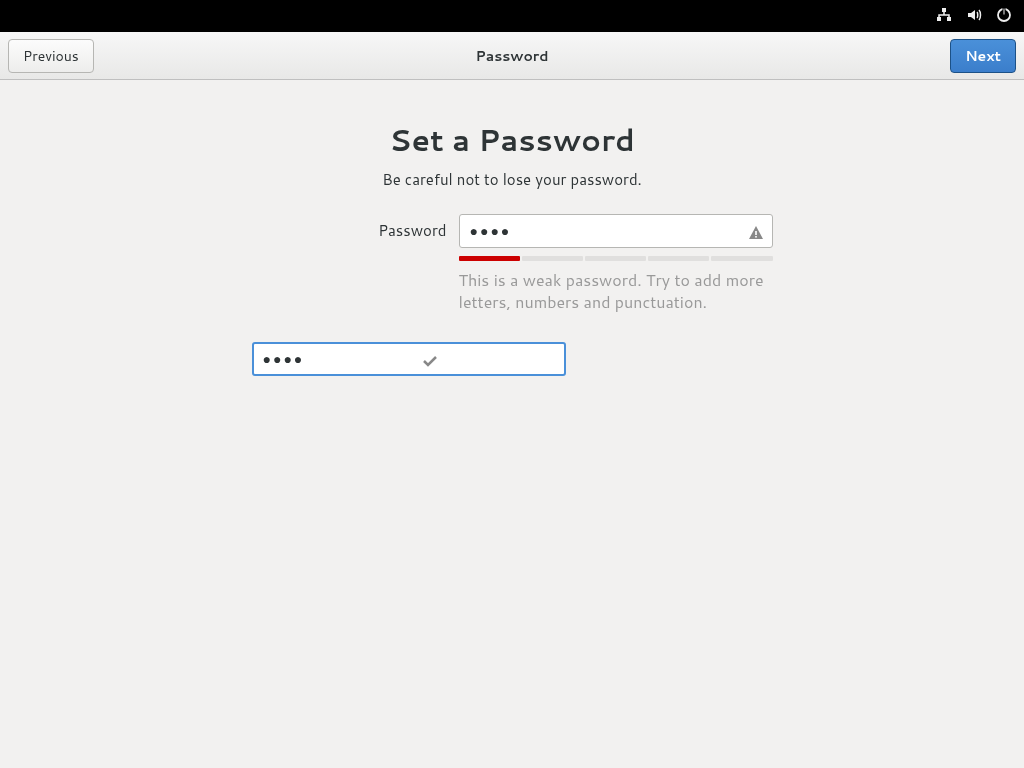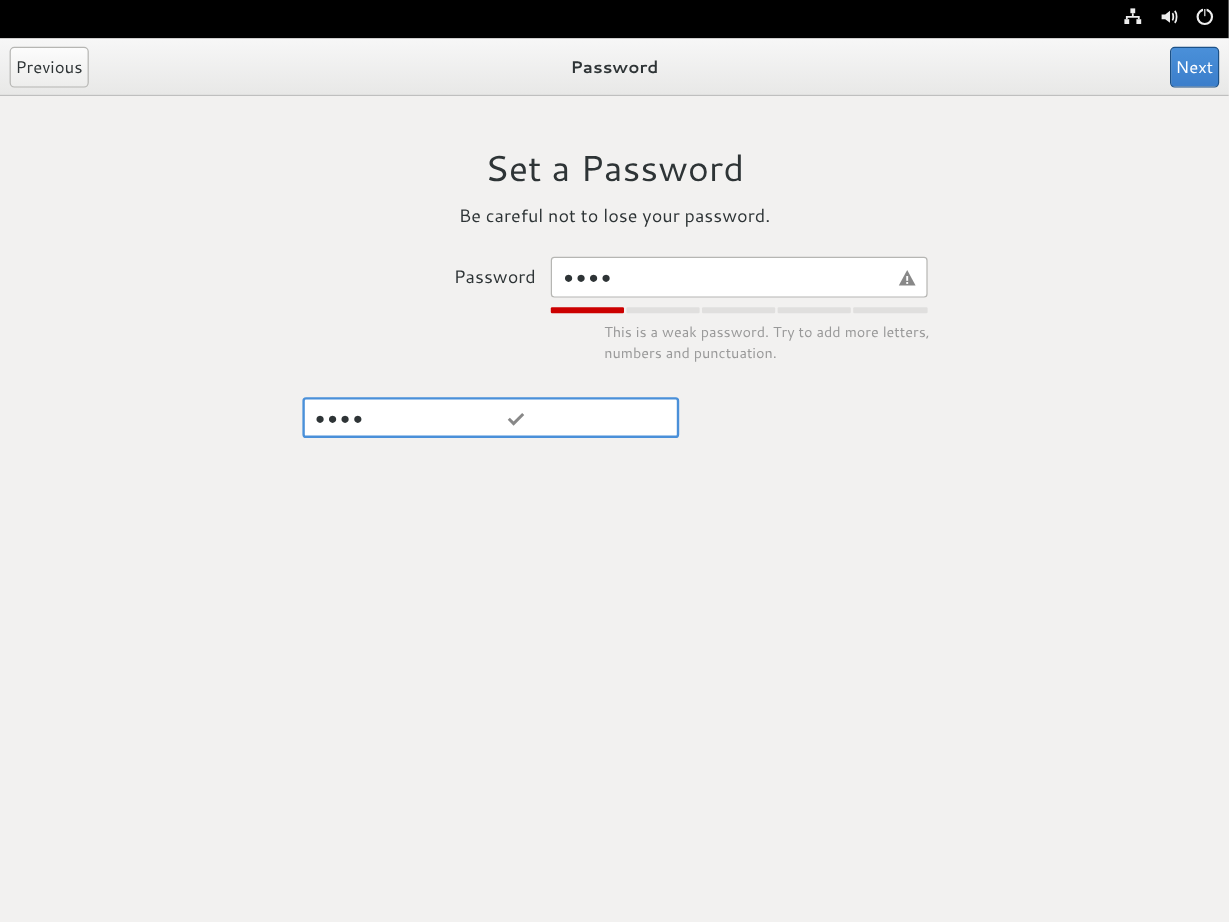--- a/index.html
+++ b/index.html
@@ -48,7 +48,7 @@
     }
     .btn {
       height: 34px;
-      padding: 0 4px;
+      padding: 0 14px;
       border-radius: 4px;
       font-size: 14px;
       cursor: pointer;

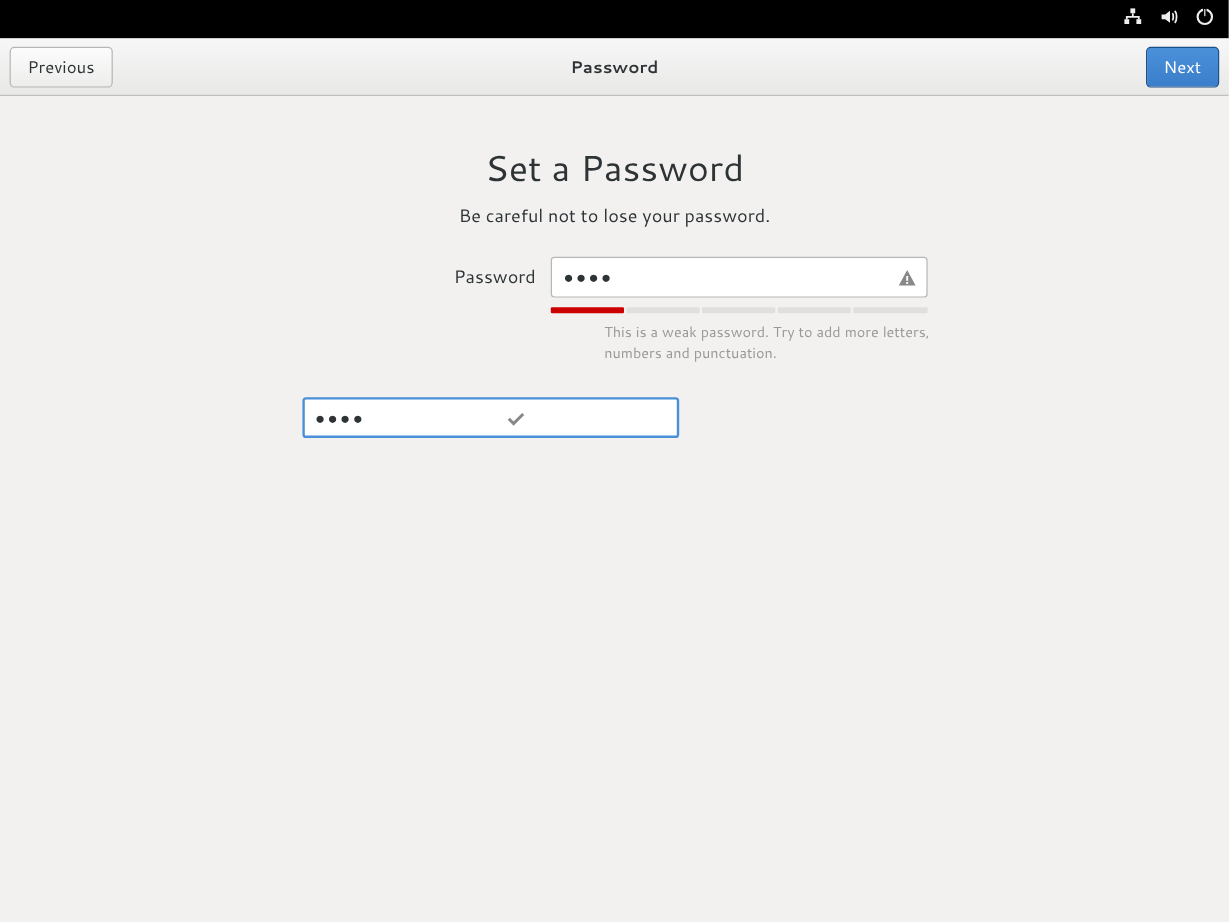--- a/index.html
+++ b/index.html
@@ -60,6 +60,7 @@
       background: linear-gradient(#4a90d9, #3b7ecb);
       border: 1px solid #1c5187;
       color: #fff;
+      font-weight: bold;
     }
     .content {
       padding-top: 38px;

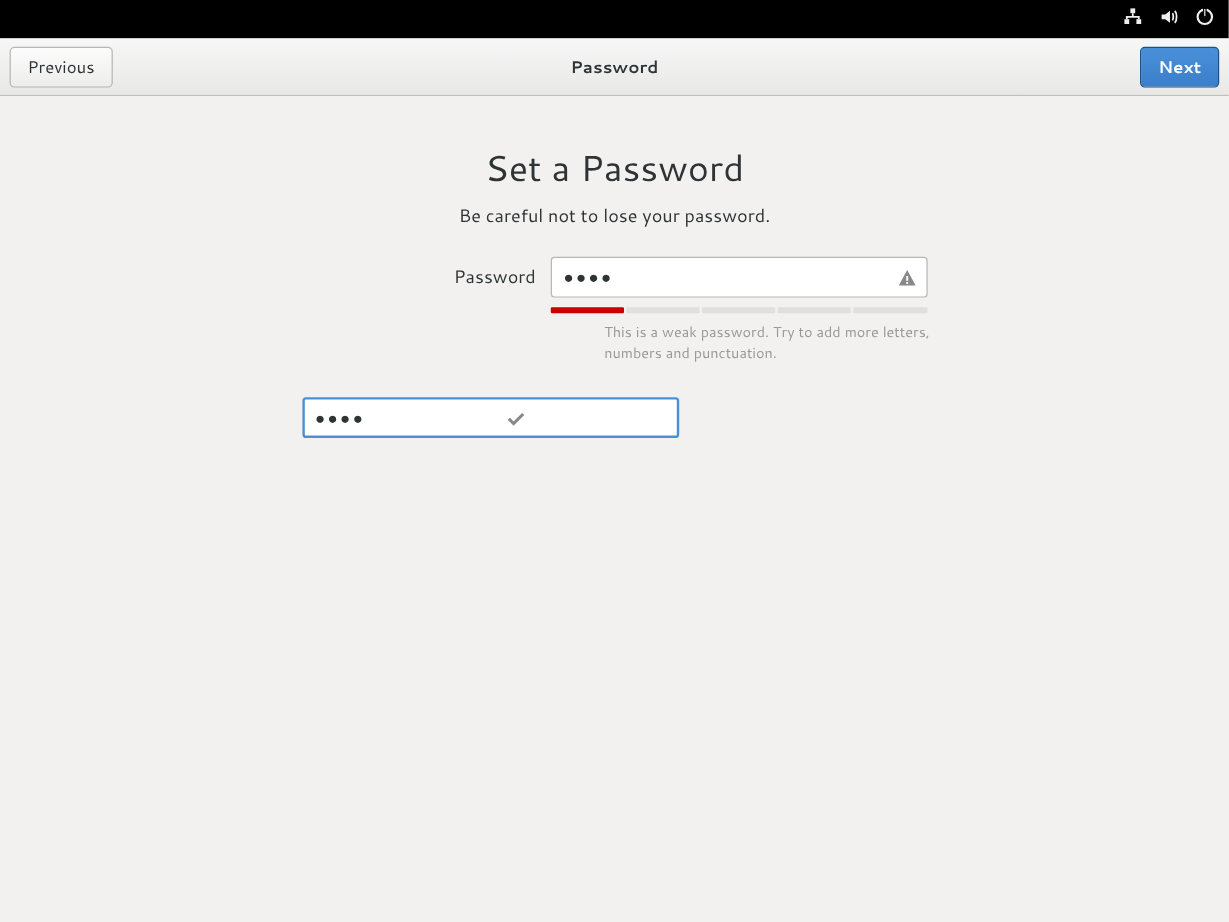--- a/index.html
+++ b/index.html
@@ -70,7 +70,7 @@
     }
     .page-title {
       font-size: 30px;
-      font-weight: 400;
+      font-weight: 700;
       color: #2e3436;
       margin-bottom: 8px;
     }

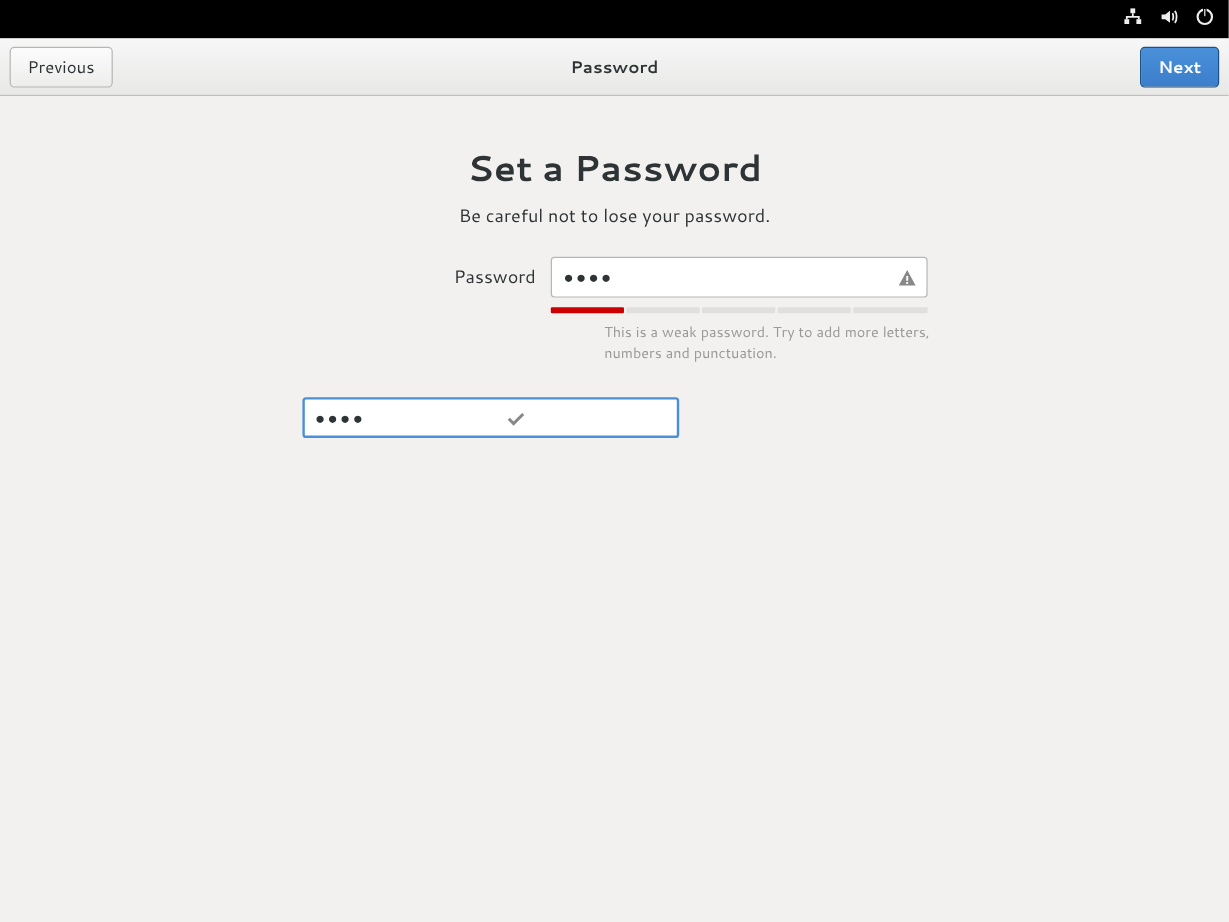--- a/index.html
+++ b/index.html
@@ -135,10 +135,9 @@
     .hint {
       width: 314px;
       margin-top: 8px;
-      font-size: 12px;
+      font-size: 16px;
       color: #999;
       line-height: 1.4;
-      margin-left: 45px;
     }
     .gap-row {
       height: 28px;

